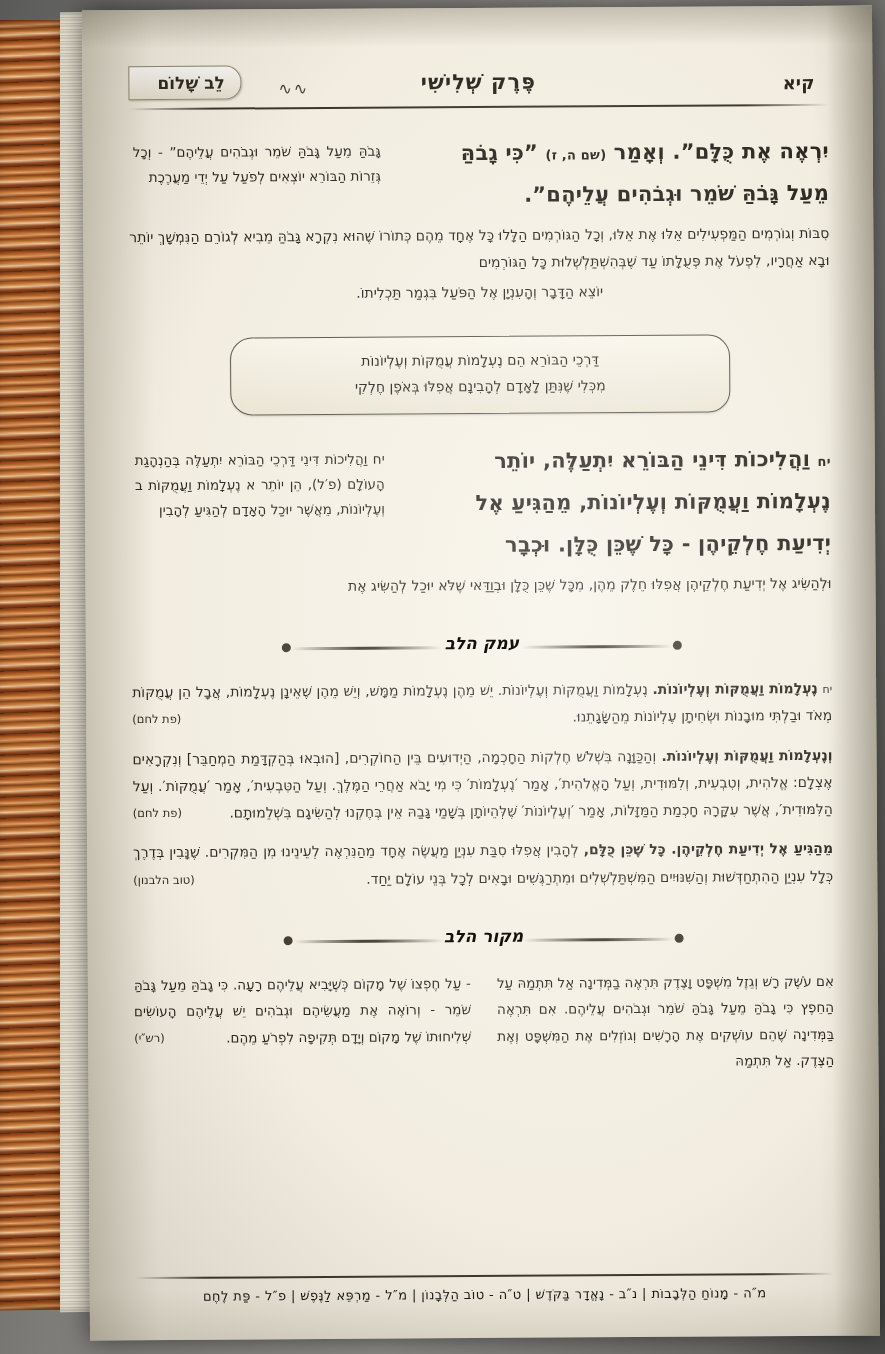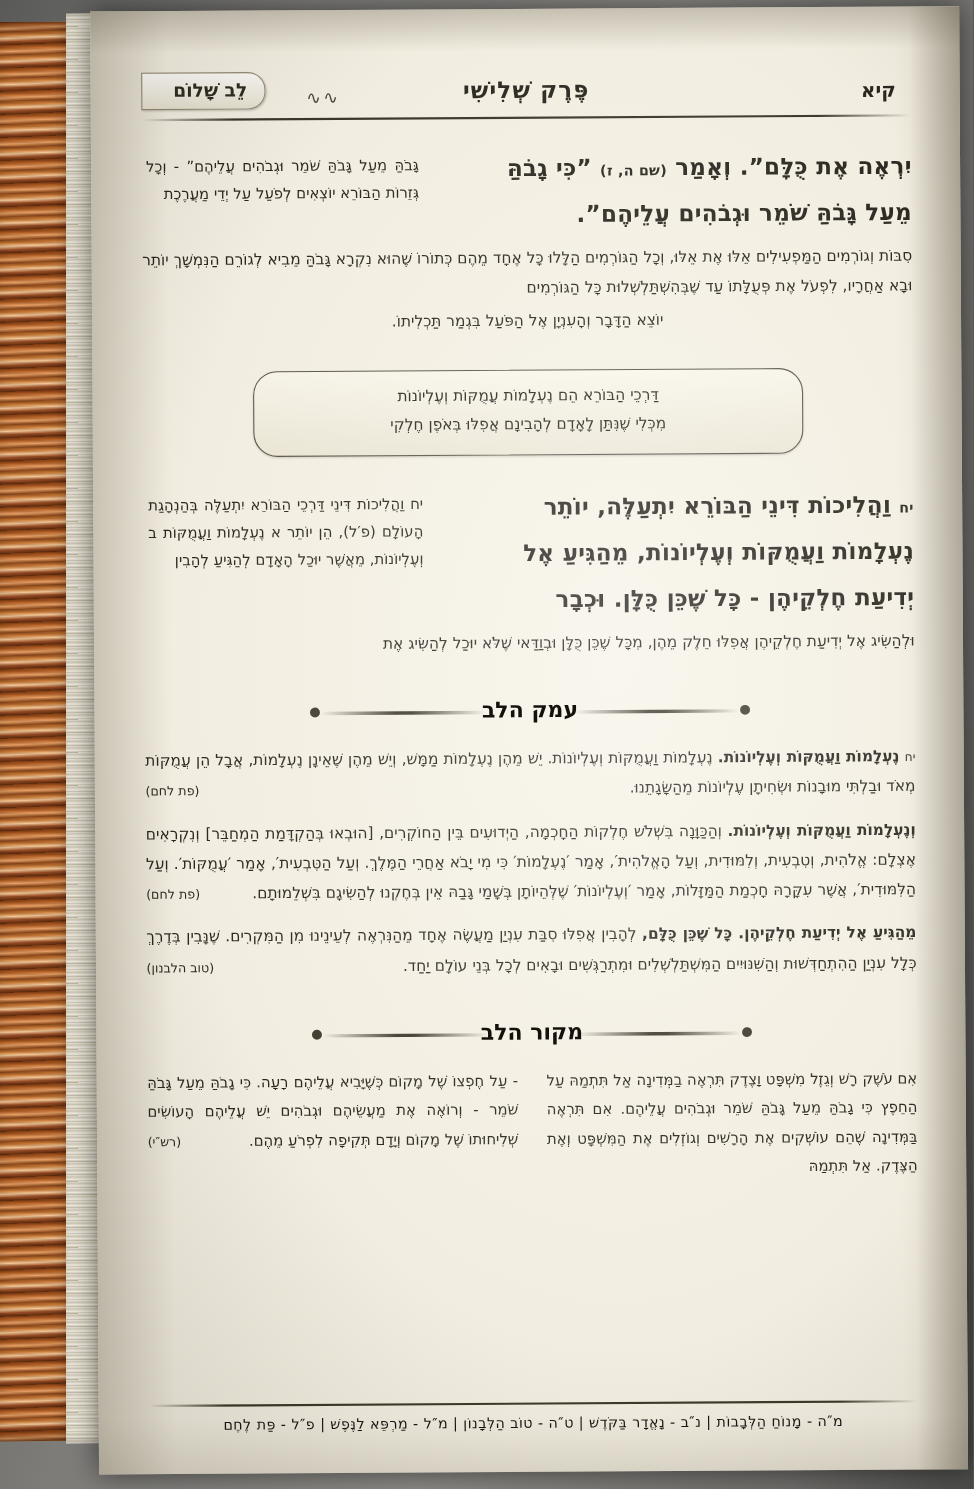--- a/index.html
+++ b/index.html
@@ -220,11 +220,12 @@
   }
   .sec-head .t {
     display: inline-block;
-    font-size: 20px;
+    font-size: 17px;
     font-weight: bold;
     padding: 0 16px;
     position: relative;
     z-index: 2;
+    font-style: italic;
   }
   .sec-head .orn-l, .sec-head .orn-r {
     position: absolute;

